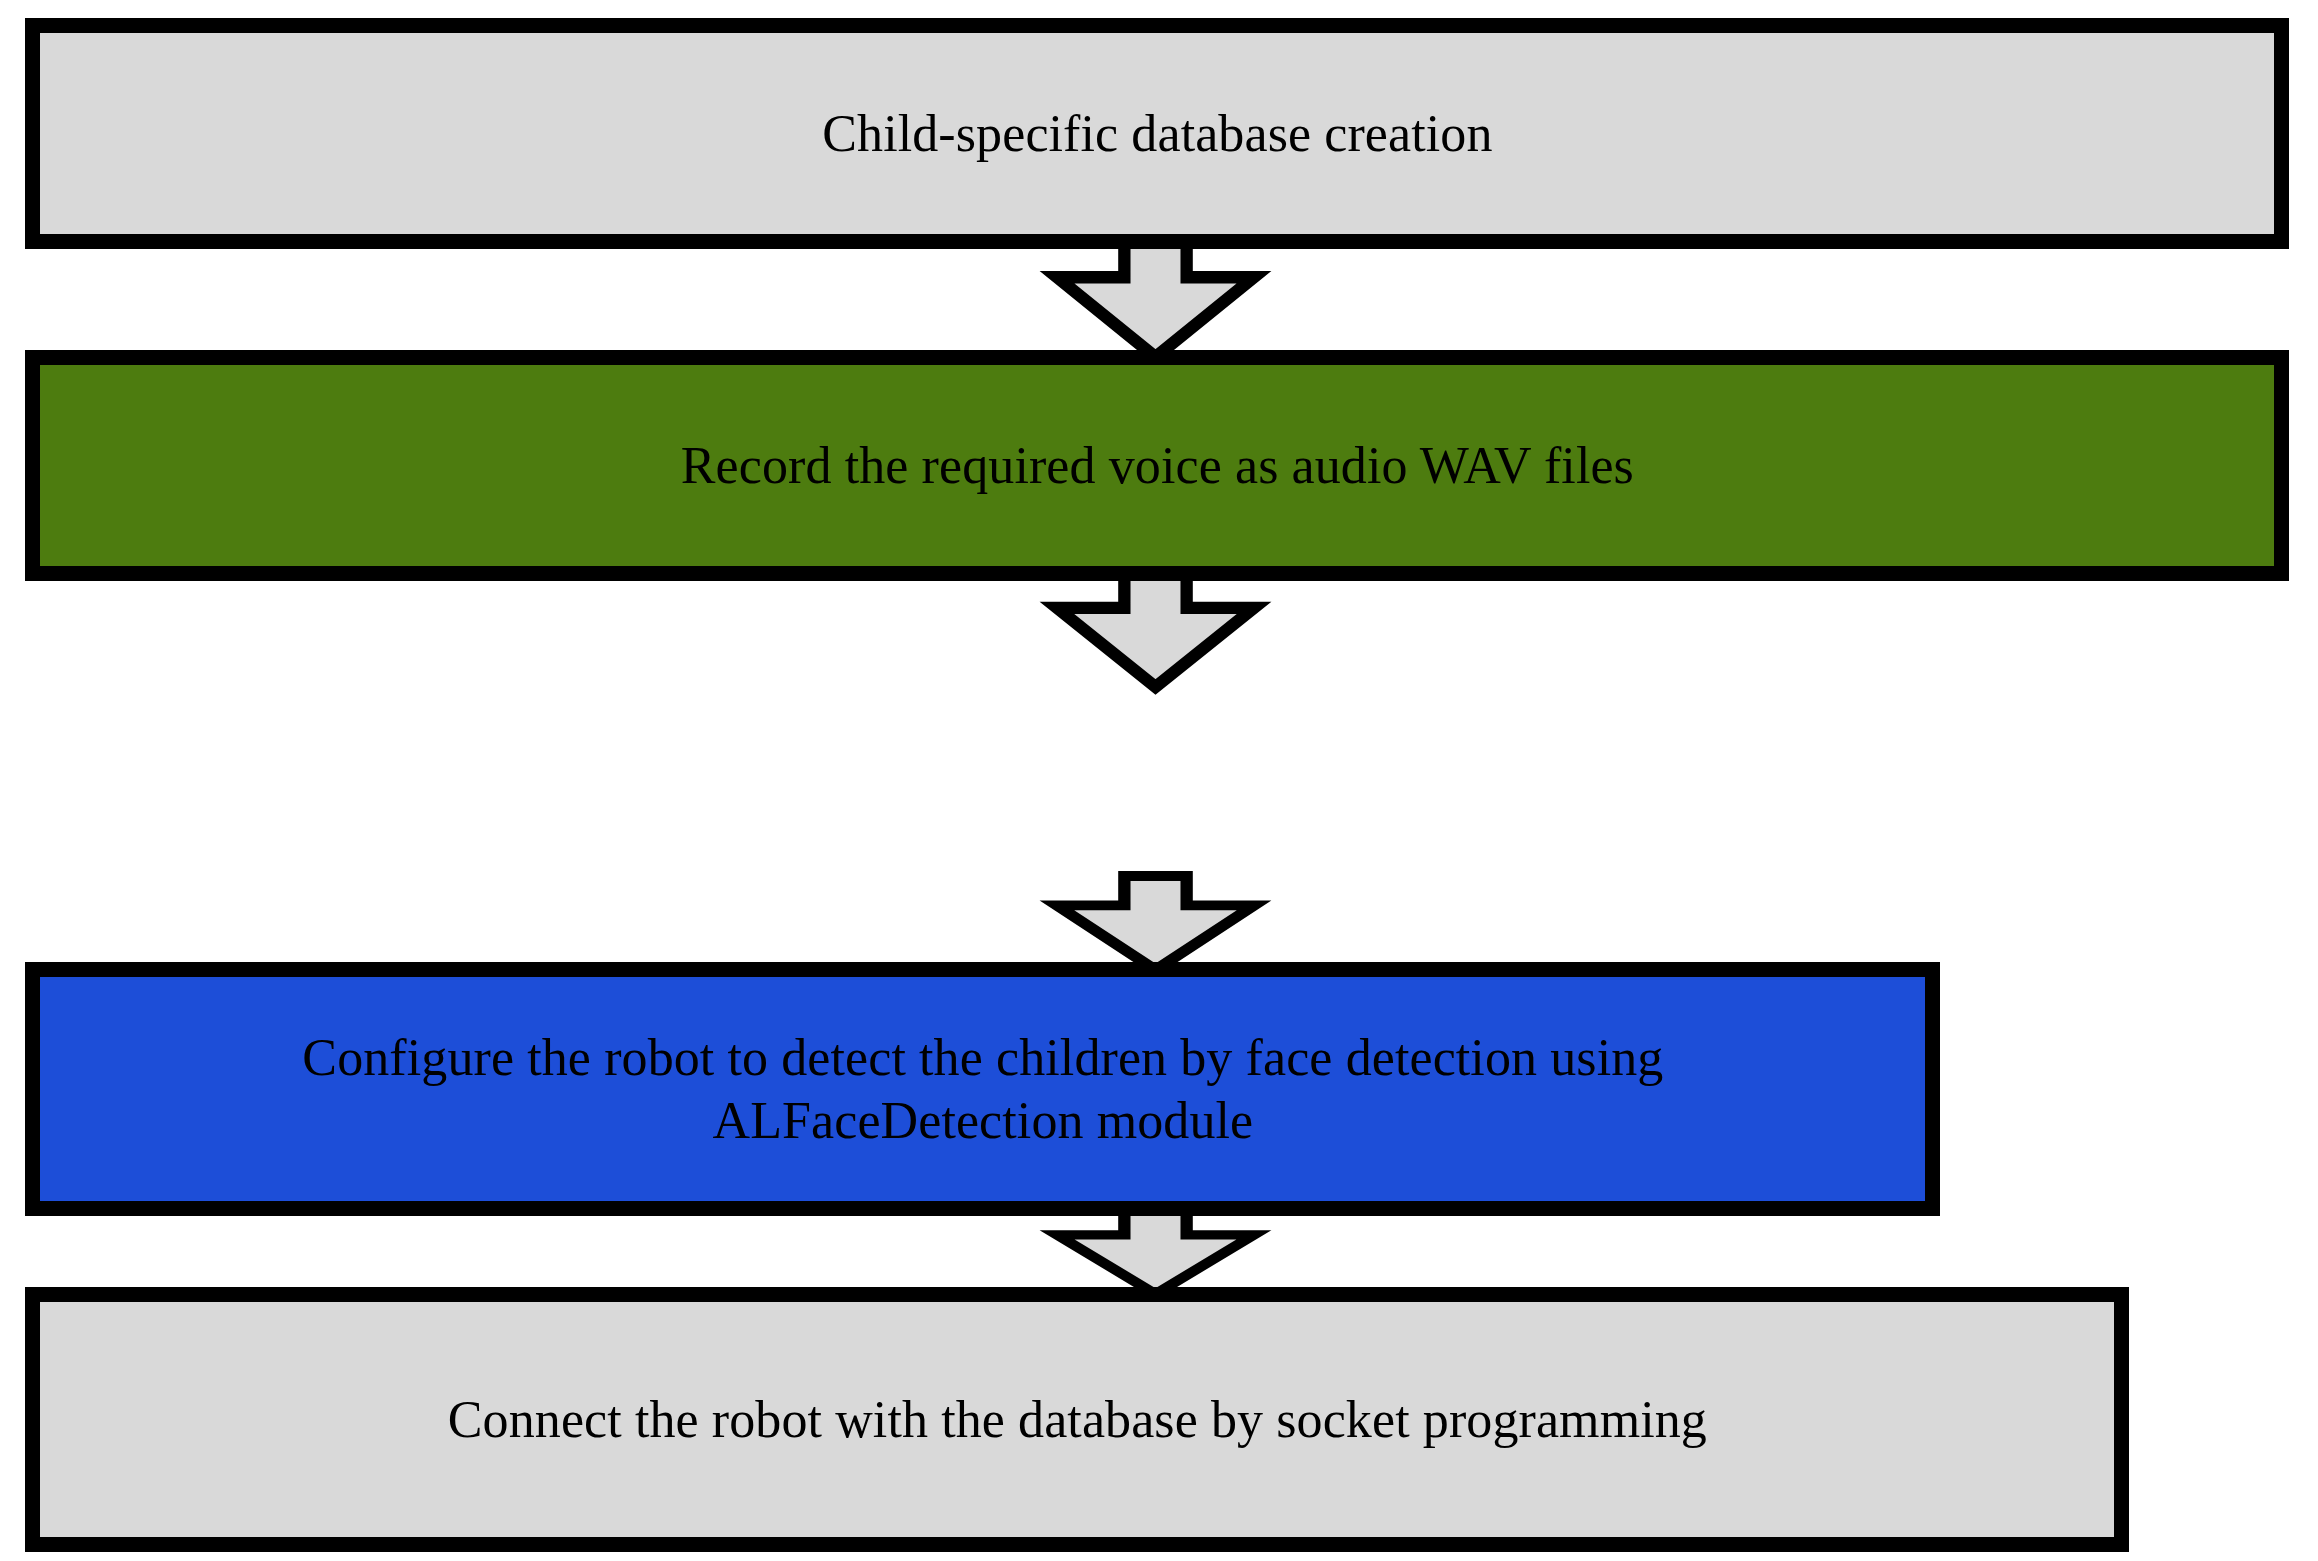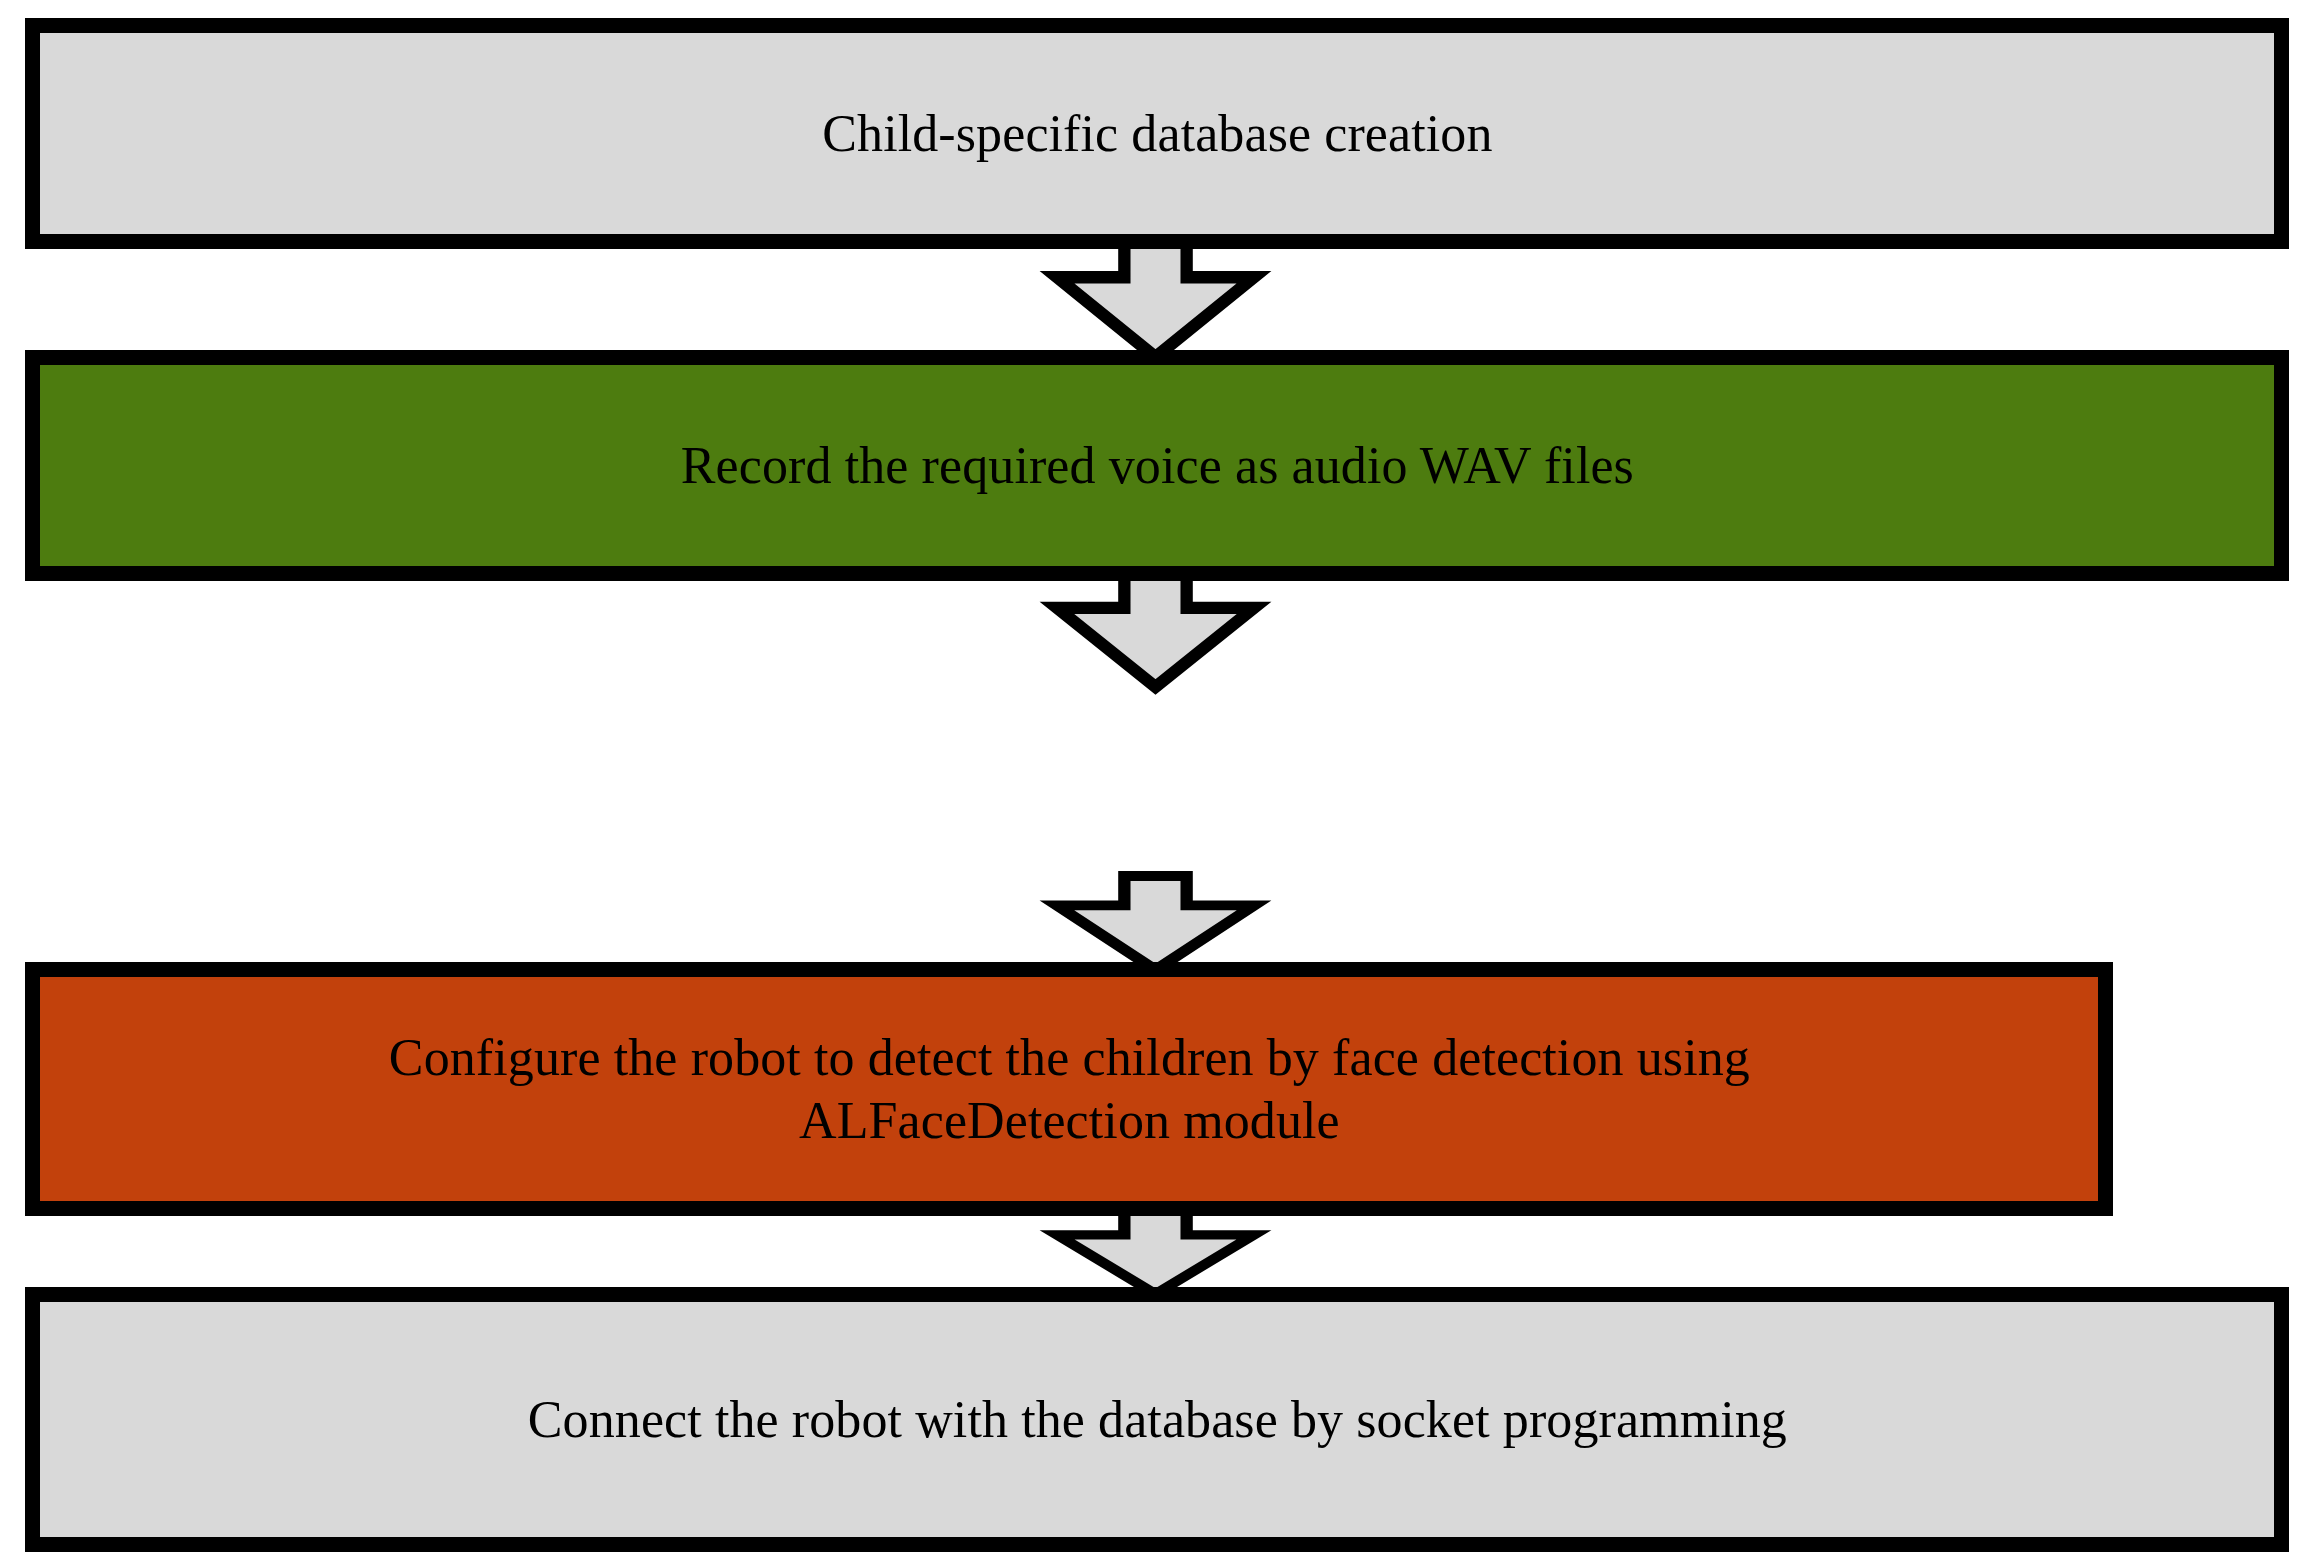--- a/index.html
+++ b/index.html
@@ -92,7 +92,7 @@
     </div>
 
 
-    <div class="flow-node" style="left: 25.4px; top: 962px; width: 2088px; height: 254px; background: #c2410c; border-color: rgb(0, 0, 0); color: rgb(0, 0, 0); justify-content: flex-end;">
+    <div class="flow-node" style="left: 25.4px; top: 962px; width: 1915px; height: 254px; background: #1d4ed8; border-color: rgb(0, 0, 0); color: rgb(0, 0, 0); justify-content: flex-end;">
       <span class="flow-node-label">Configure the robot to detect the children by face detection using
 ALFaceDetection module</span>
     </div>

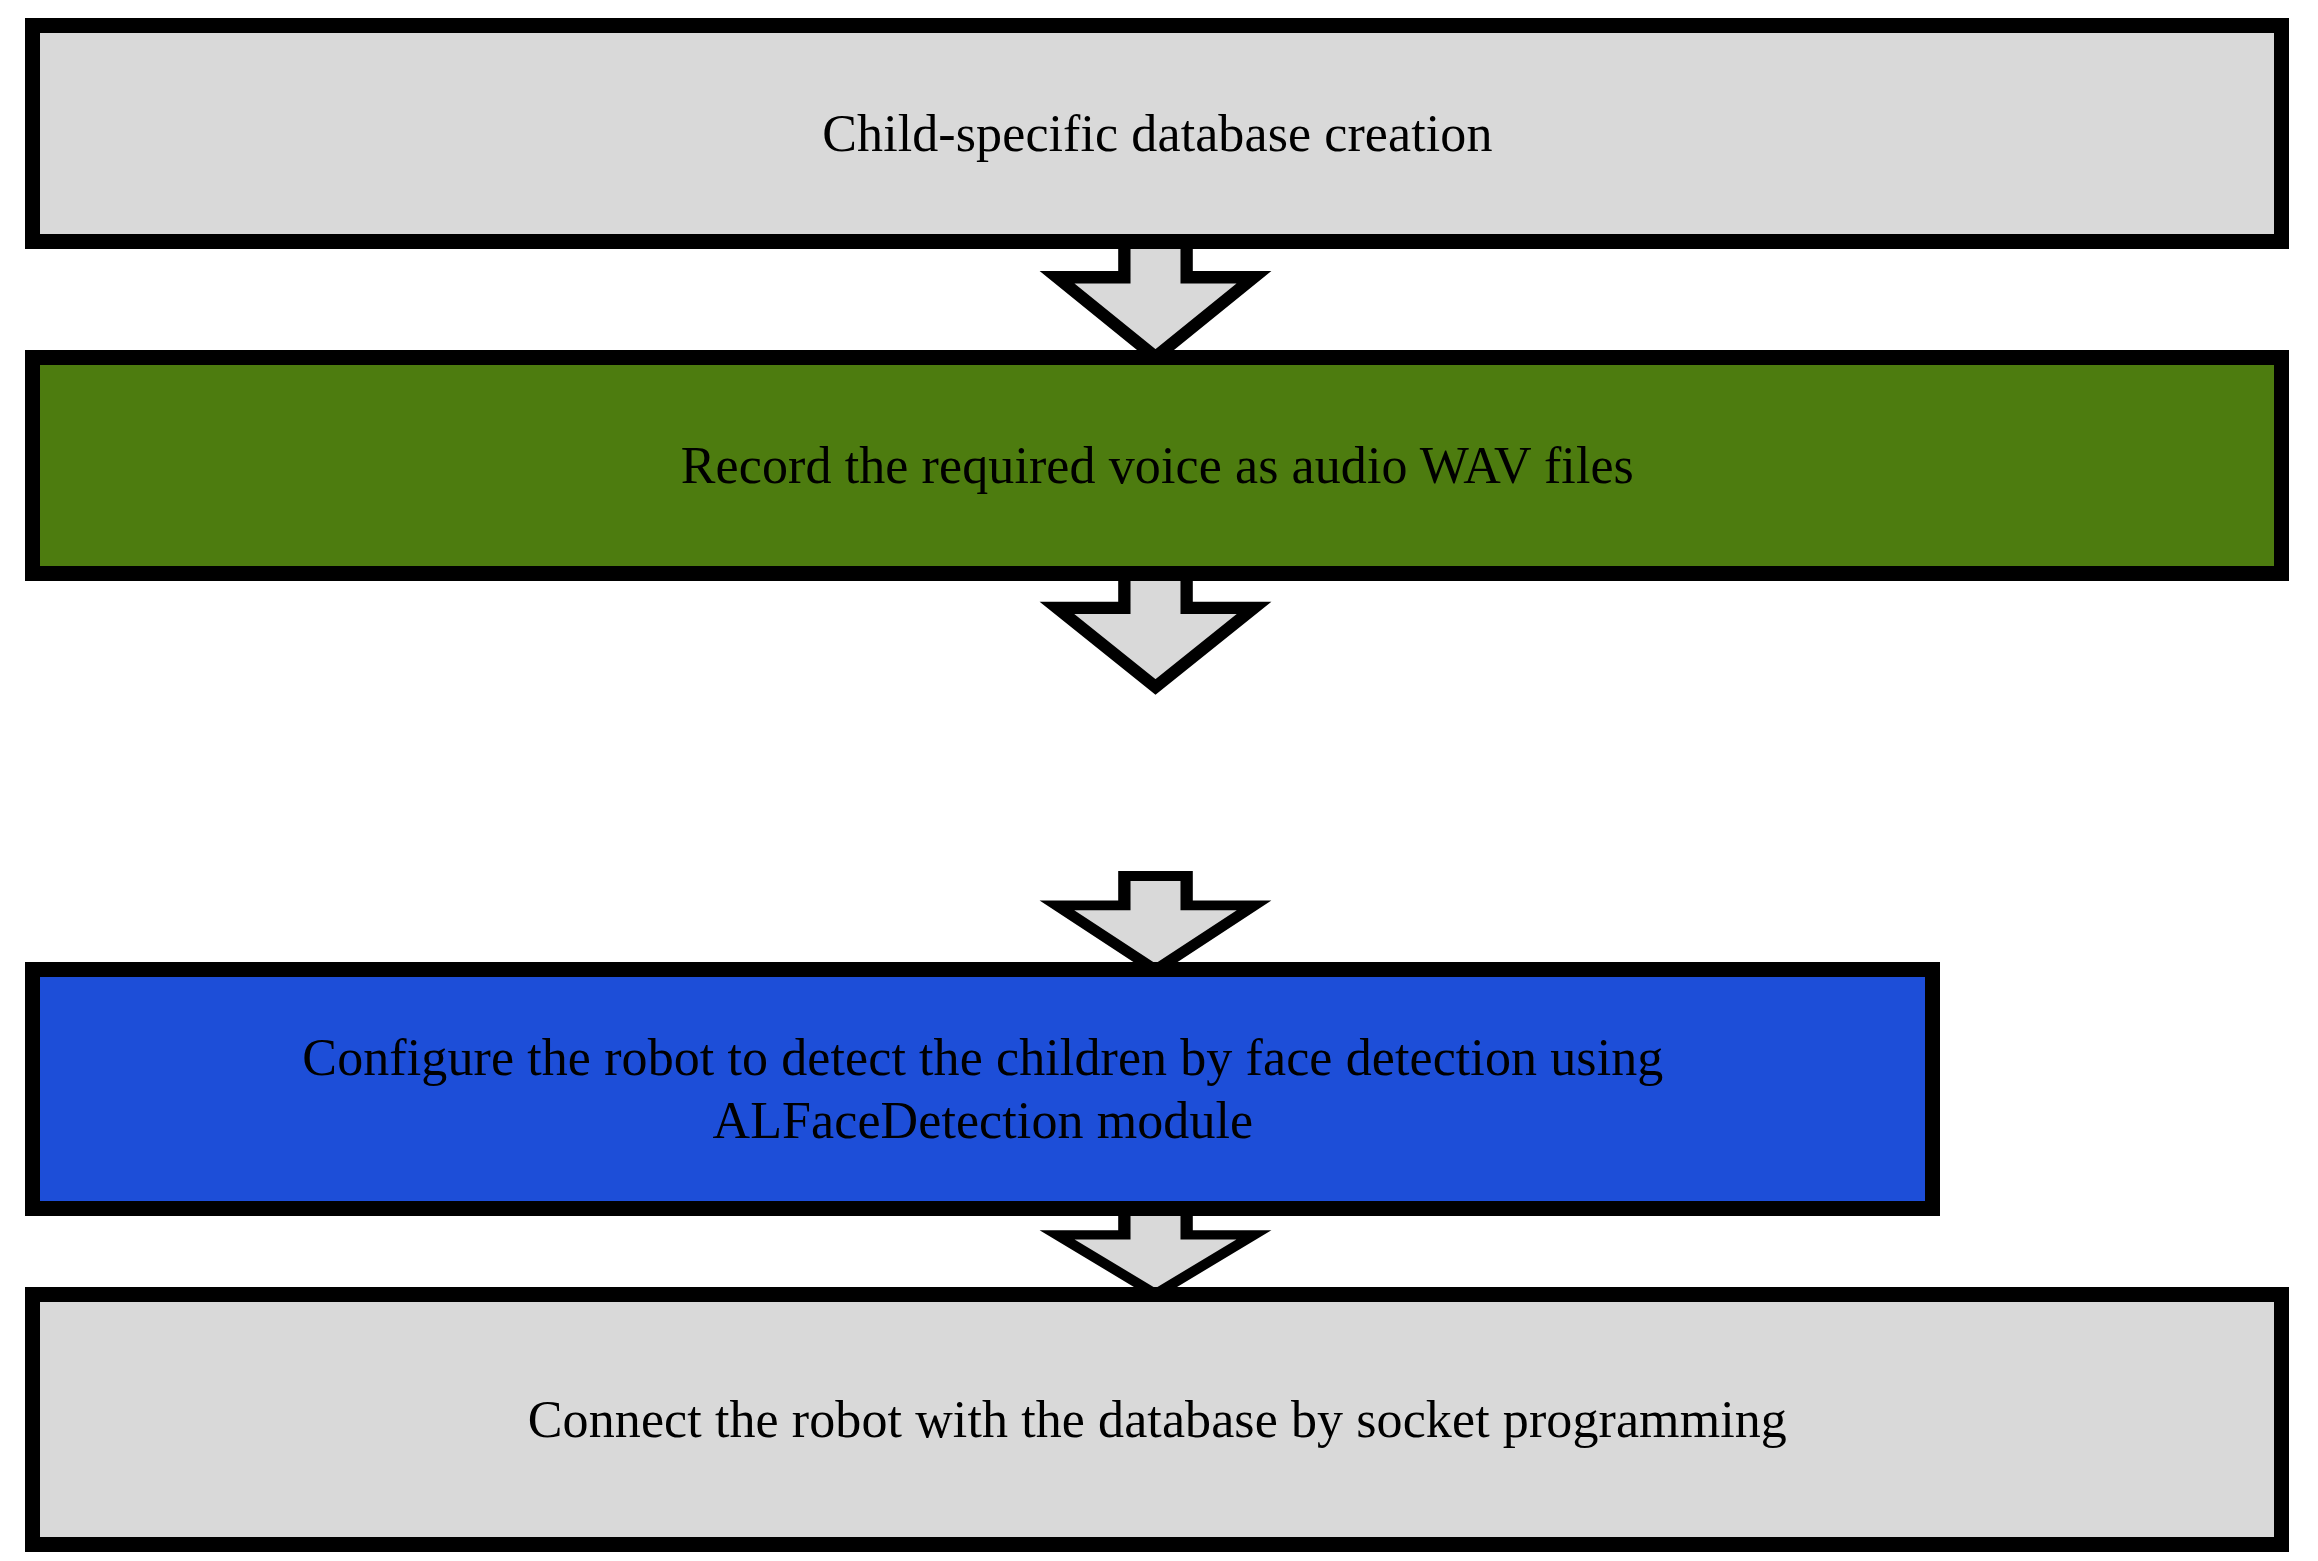--- a/index.html
+++ b/index.html
@@ -97,7 +97,7 @@
 ALFaceDetection module</span>
     </div>
 
-    <div class="flow-node" style="left: 25.4px; top: 1287px; width: 2264px; height: 265px; background: rgb(217, 217, 217); border-color: rgb(0, 0, 0); color: rgb(0, 0, 0);">
+    <div class="flow-node" style="left: 25.4px; top: 1287px; width: 2104px; height: 265px; background: rgb(217, 217, 217); border-color: rgb(0, 0, 0); color: rgb(0, 0, 0);">
       <span class="flow-node-label">Connect the robot with the database by socket programming</span>
     </div>
 

